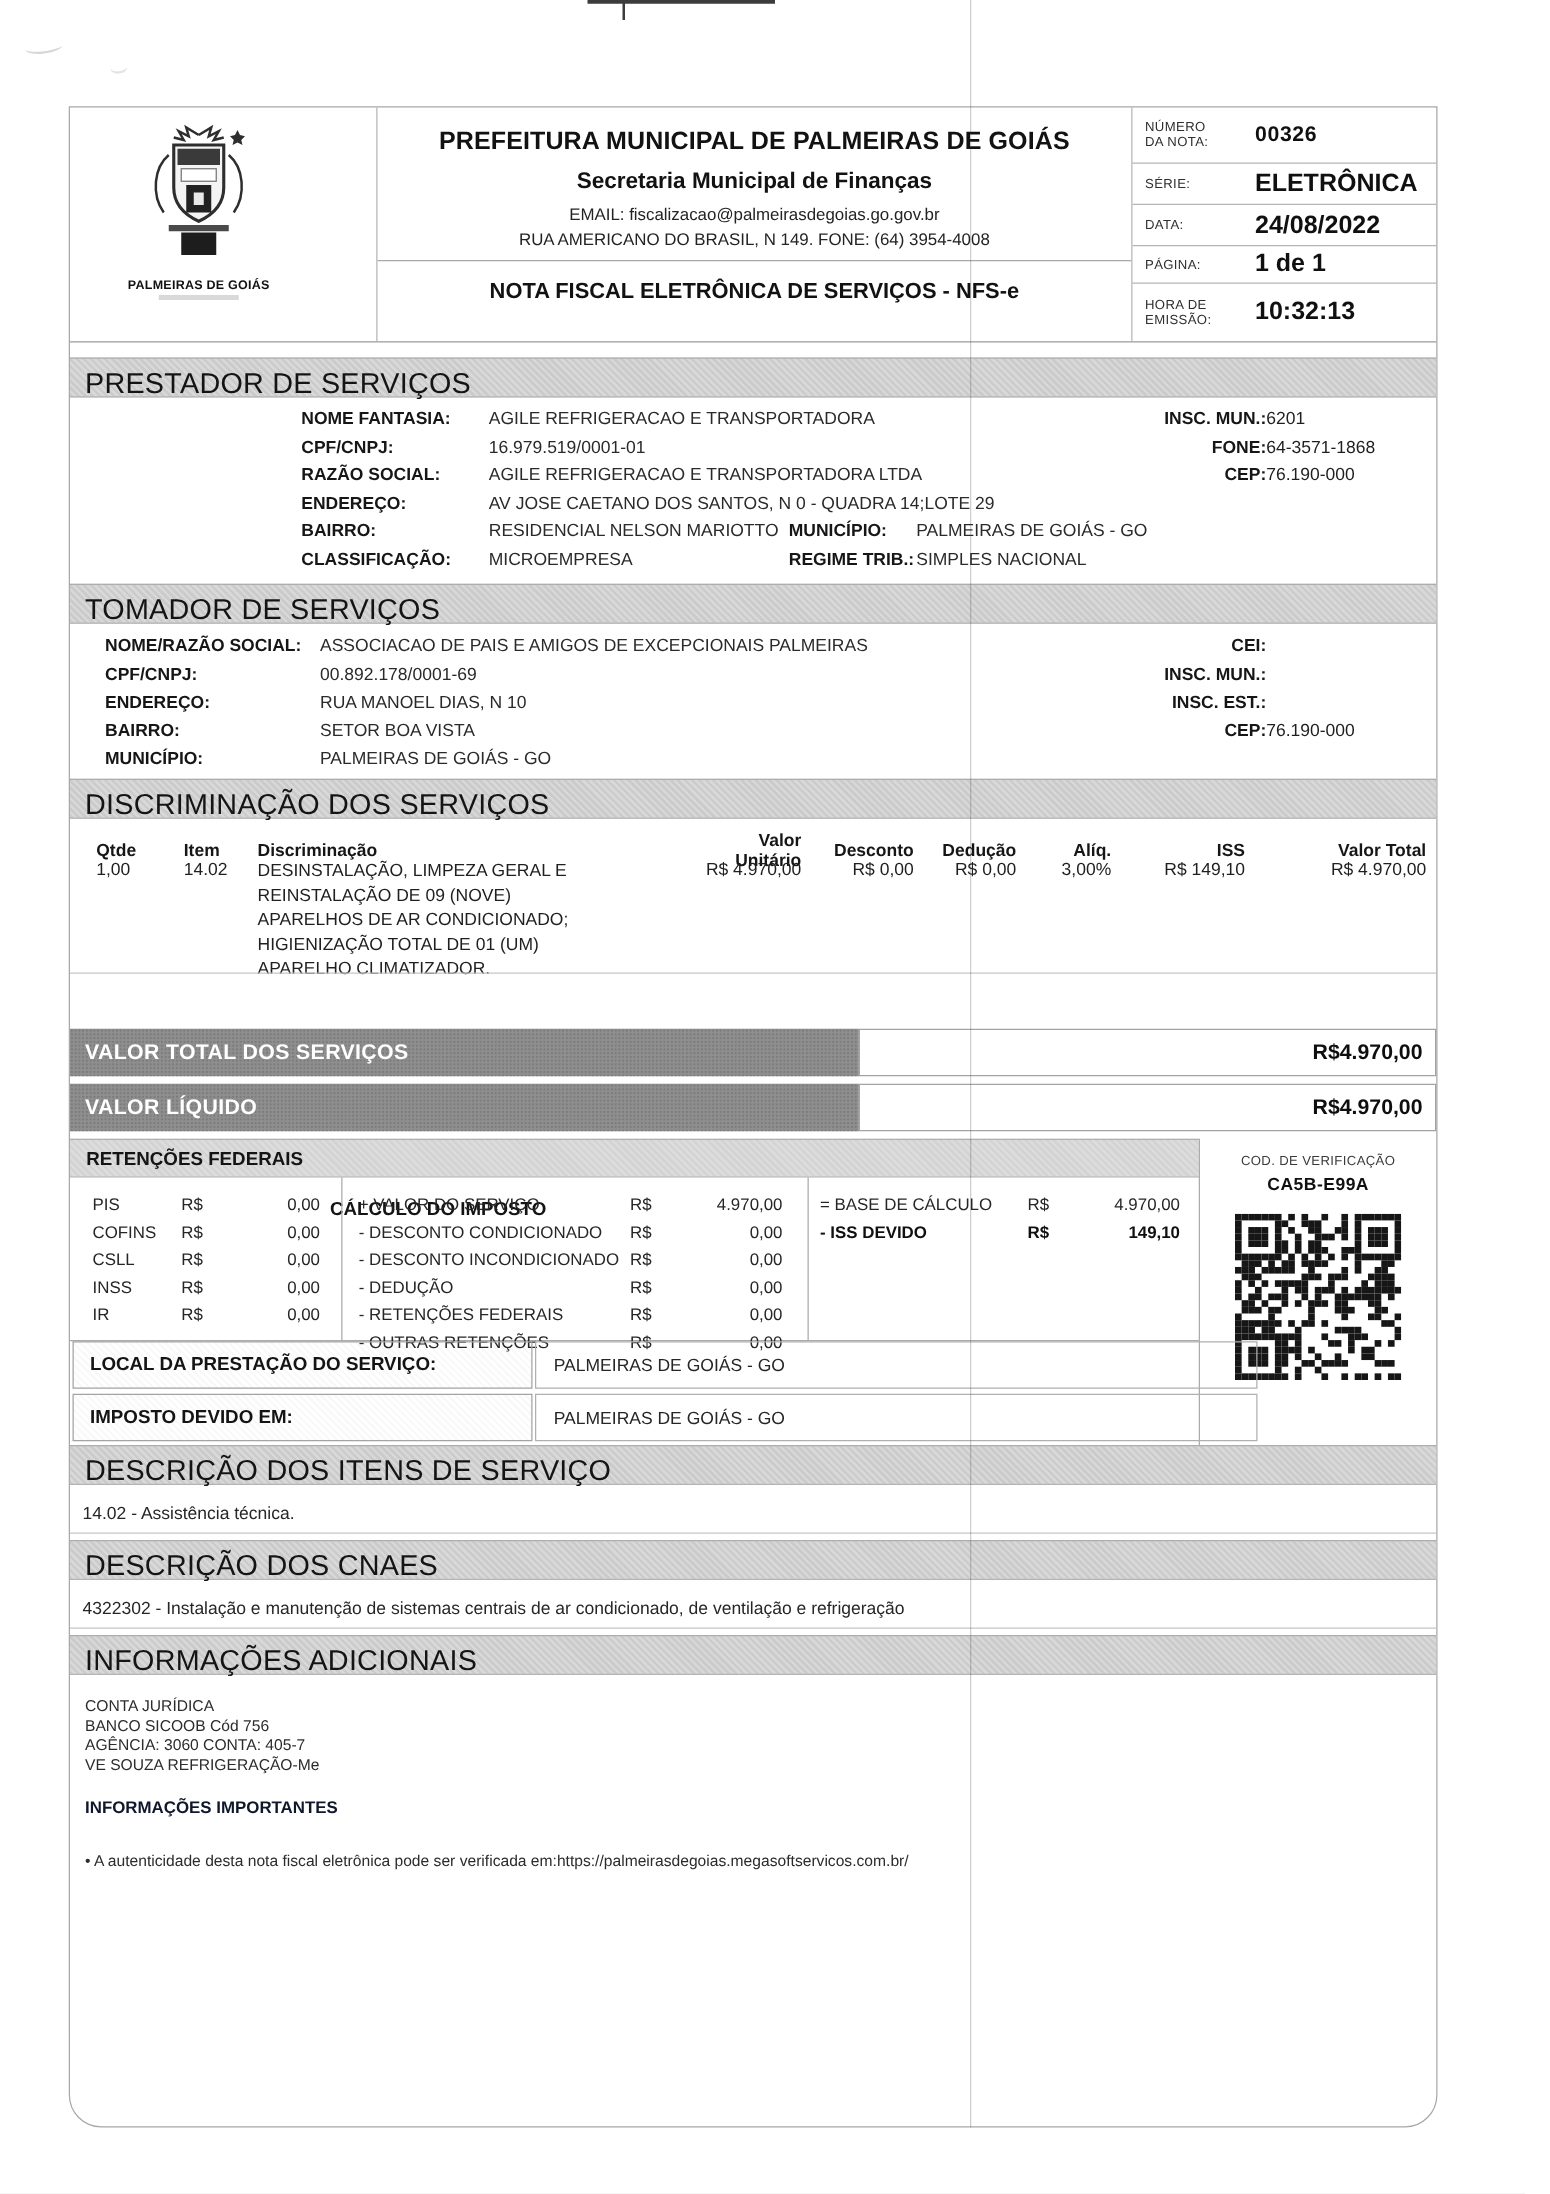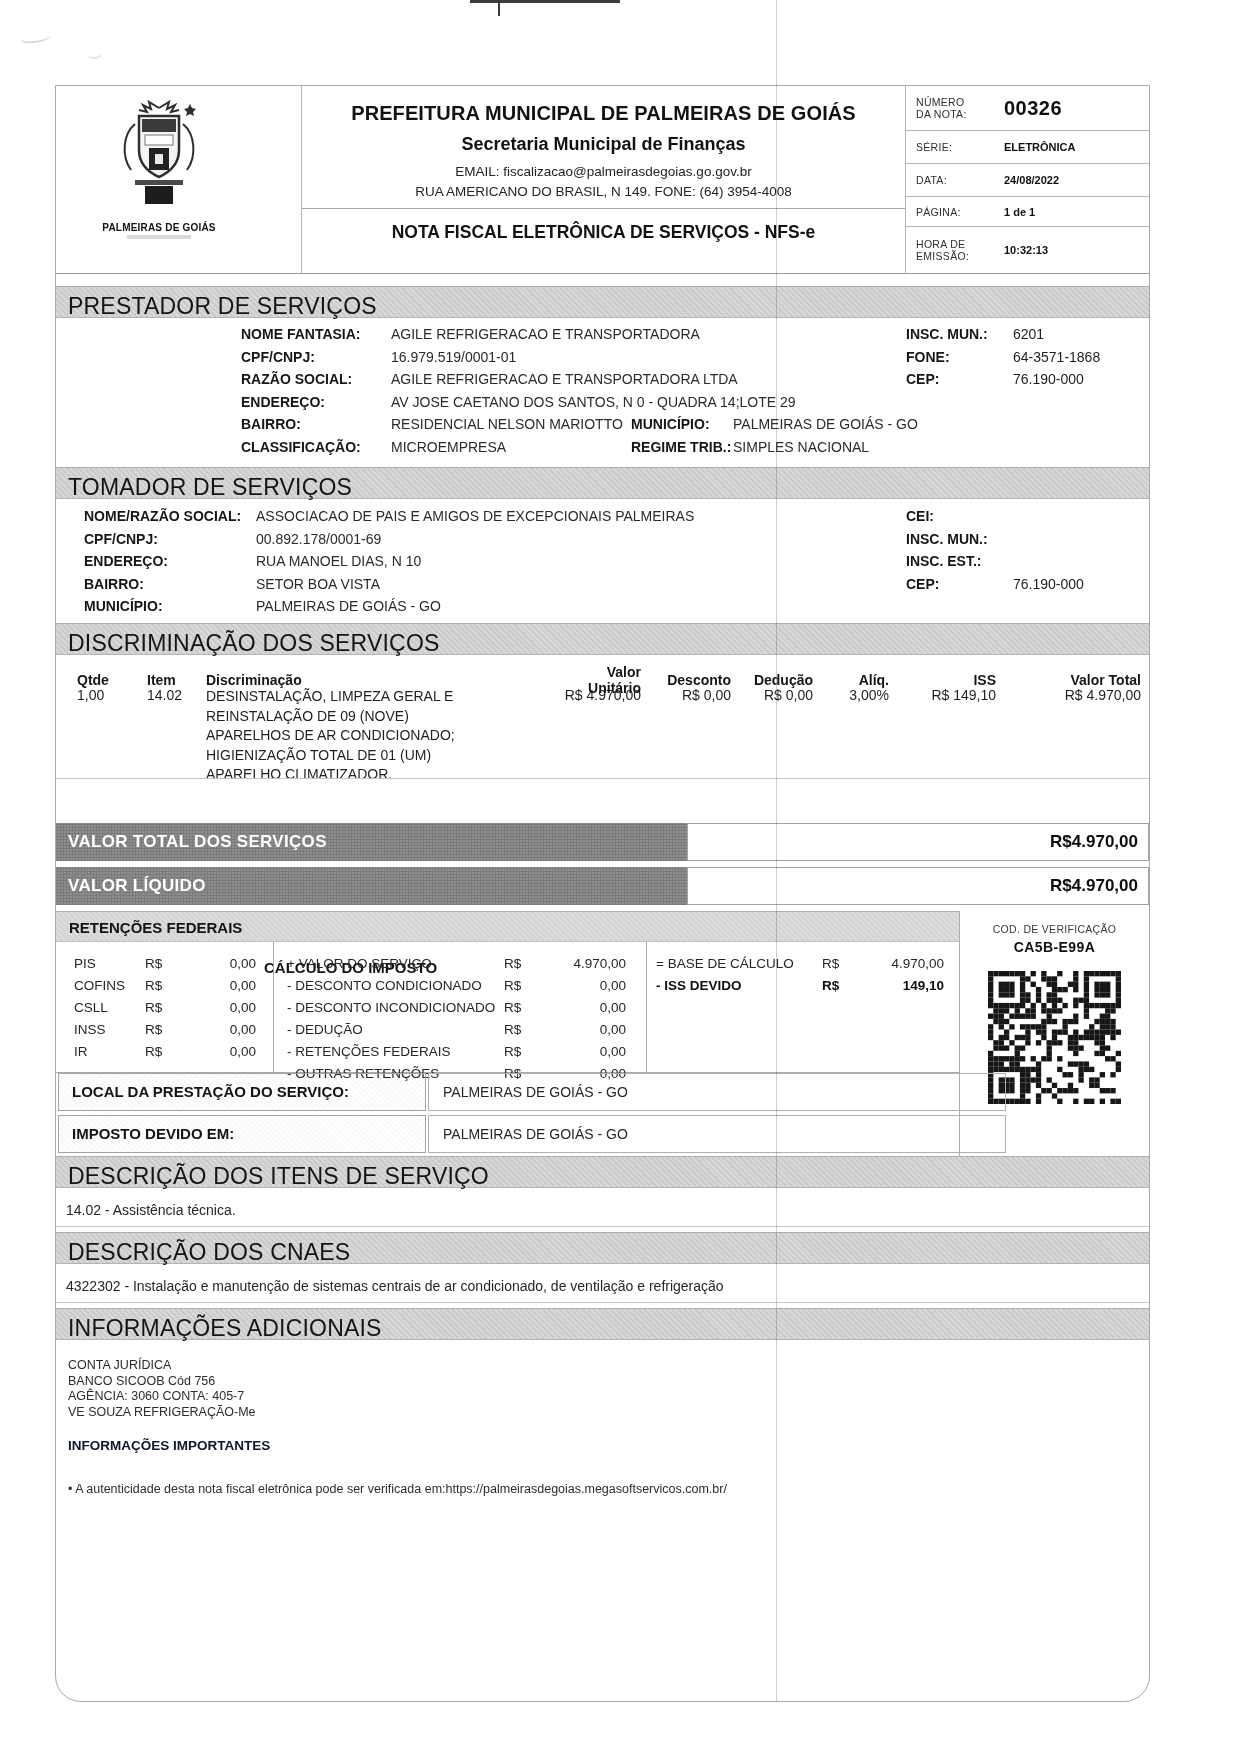--- a/index.html
+++ b/index.html
@@ -32,7 +32,7 @@
   .meta-row:last-child{border-bottom:none;}
   .meta-label{width:88px;font-size:10.5px;color:#2e2e2e;white-space:pre-line;line-height:12px;letter-spacing:.3px;}
   .meta-value{font-weight:bold;font-size:11px;color:#101010;}
-  .meta-value.big{font-size:20px;letter-spacing:.5px;}
+  .meta-value.big{font-size:17px;letter-spacing:.5px;}
 
   
   .bar{position:absolute;left:0;width:100%;height:32px;box-sizing:border-box;background:#d6d6d6;

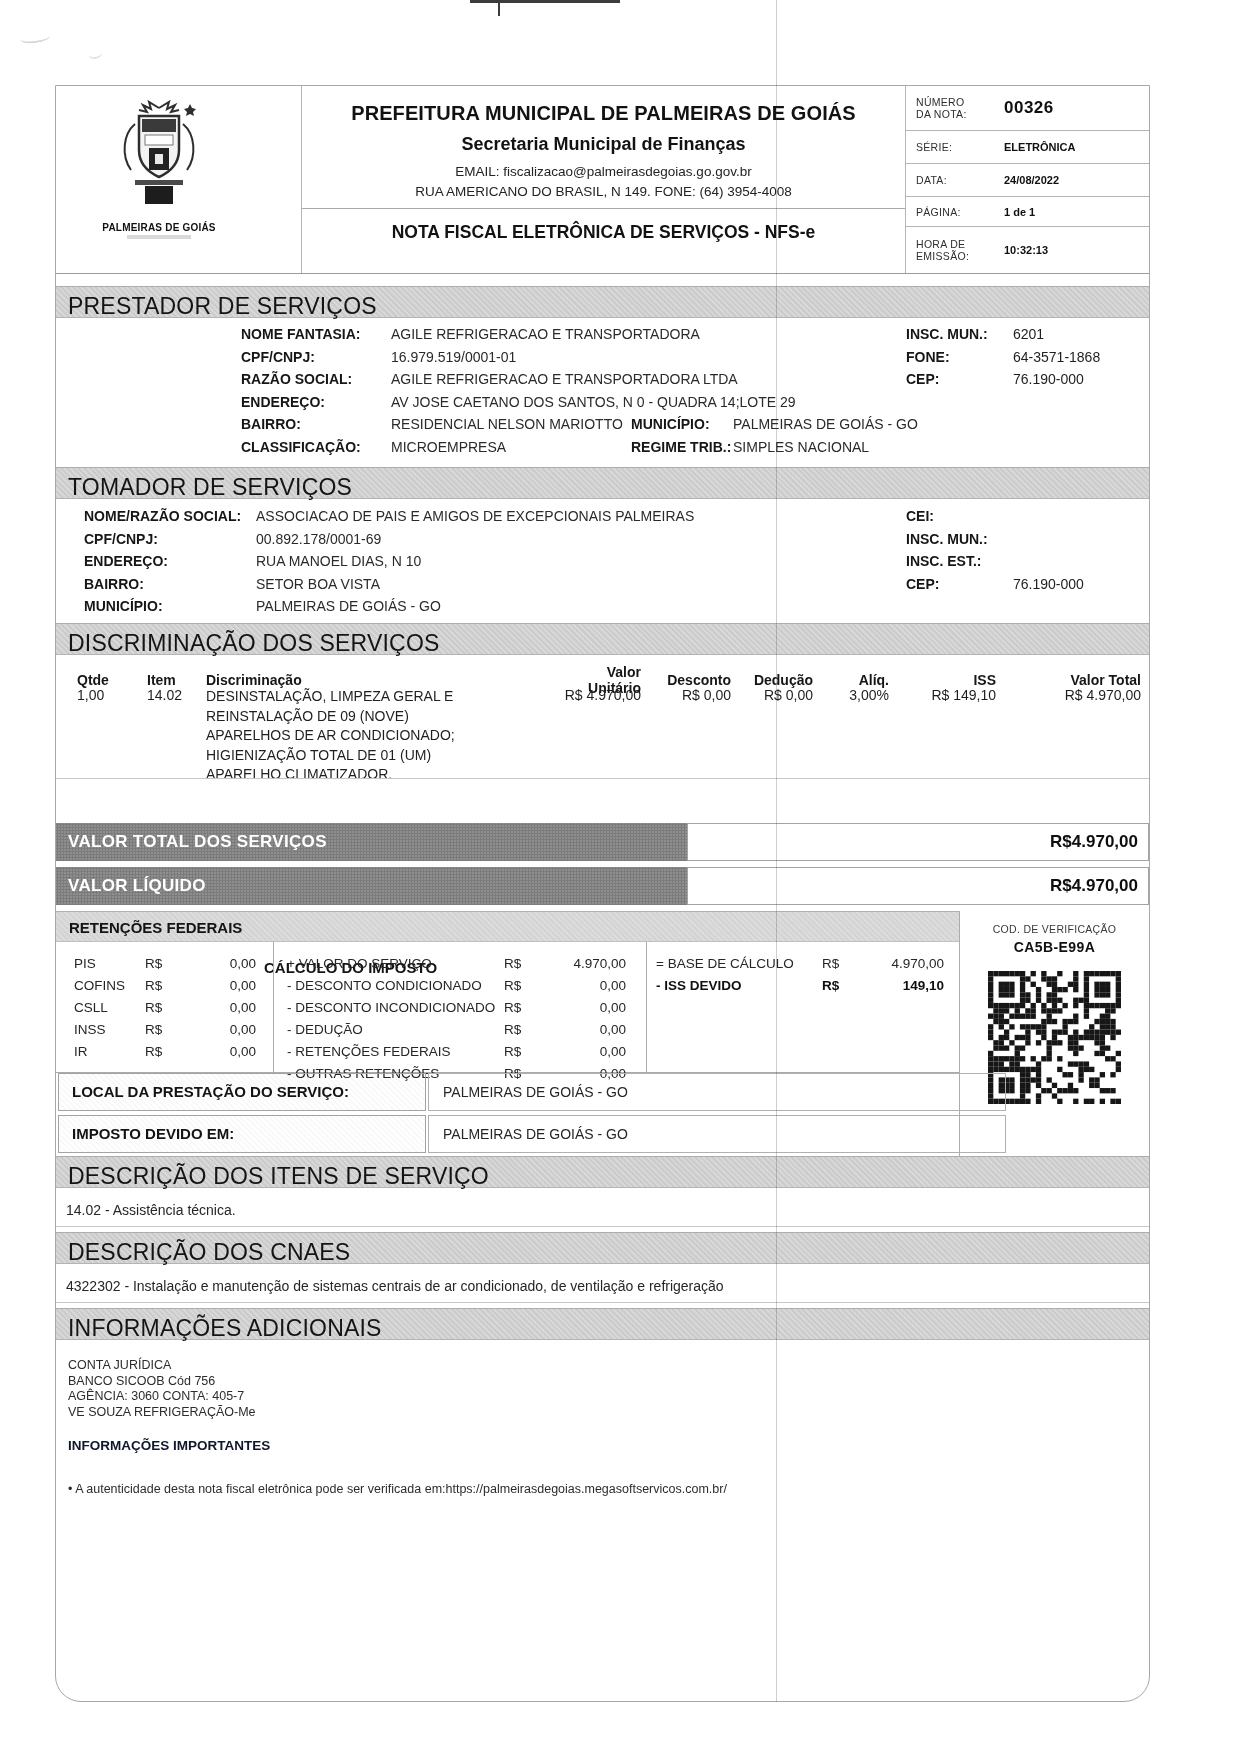--- a/index.html
+++ b/index.html
@@ -31,7 +31,7 @@
   .meta-row{display:flex;align-items:center;border-bottom:1px solid #b5b5b5;padding-left:10px;box-sizing:border-box;}
   .meta-row:last-child{border-bottom:none;}
   .meta-label{width:88px;font-size:10.5px;color:#2e2e2e;white-space:pre-line;line-height:12px;letter-spacing:.3px;}
-  .meta-value{font-weight:bold;font-size:11px;color:#101010;}
+  .meta-value{font-weight:bold;font-size:20px;color:#101010;}
   .meta-value.big{font-size:17px;letter-spacing:.5px;}
 
   

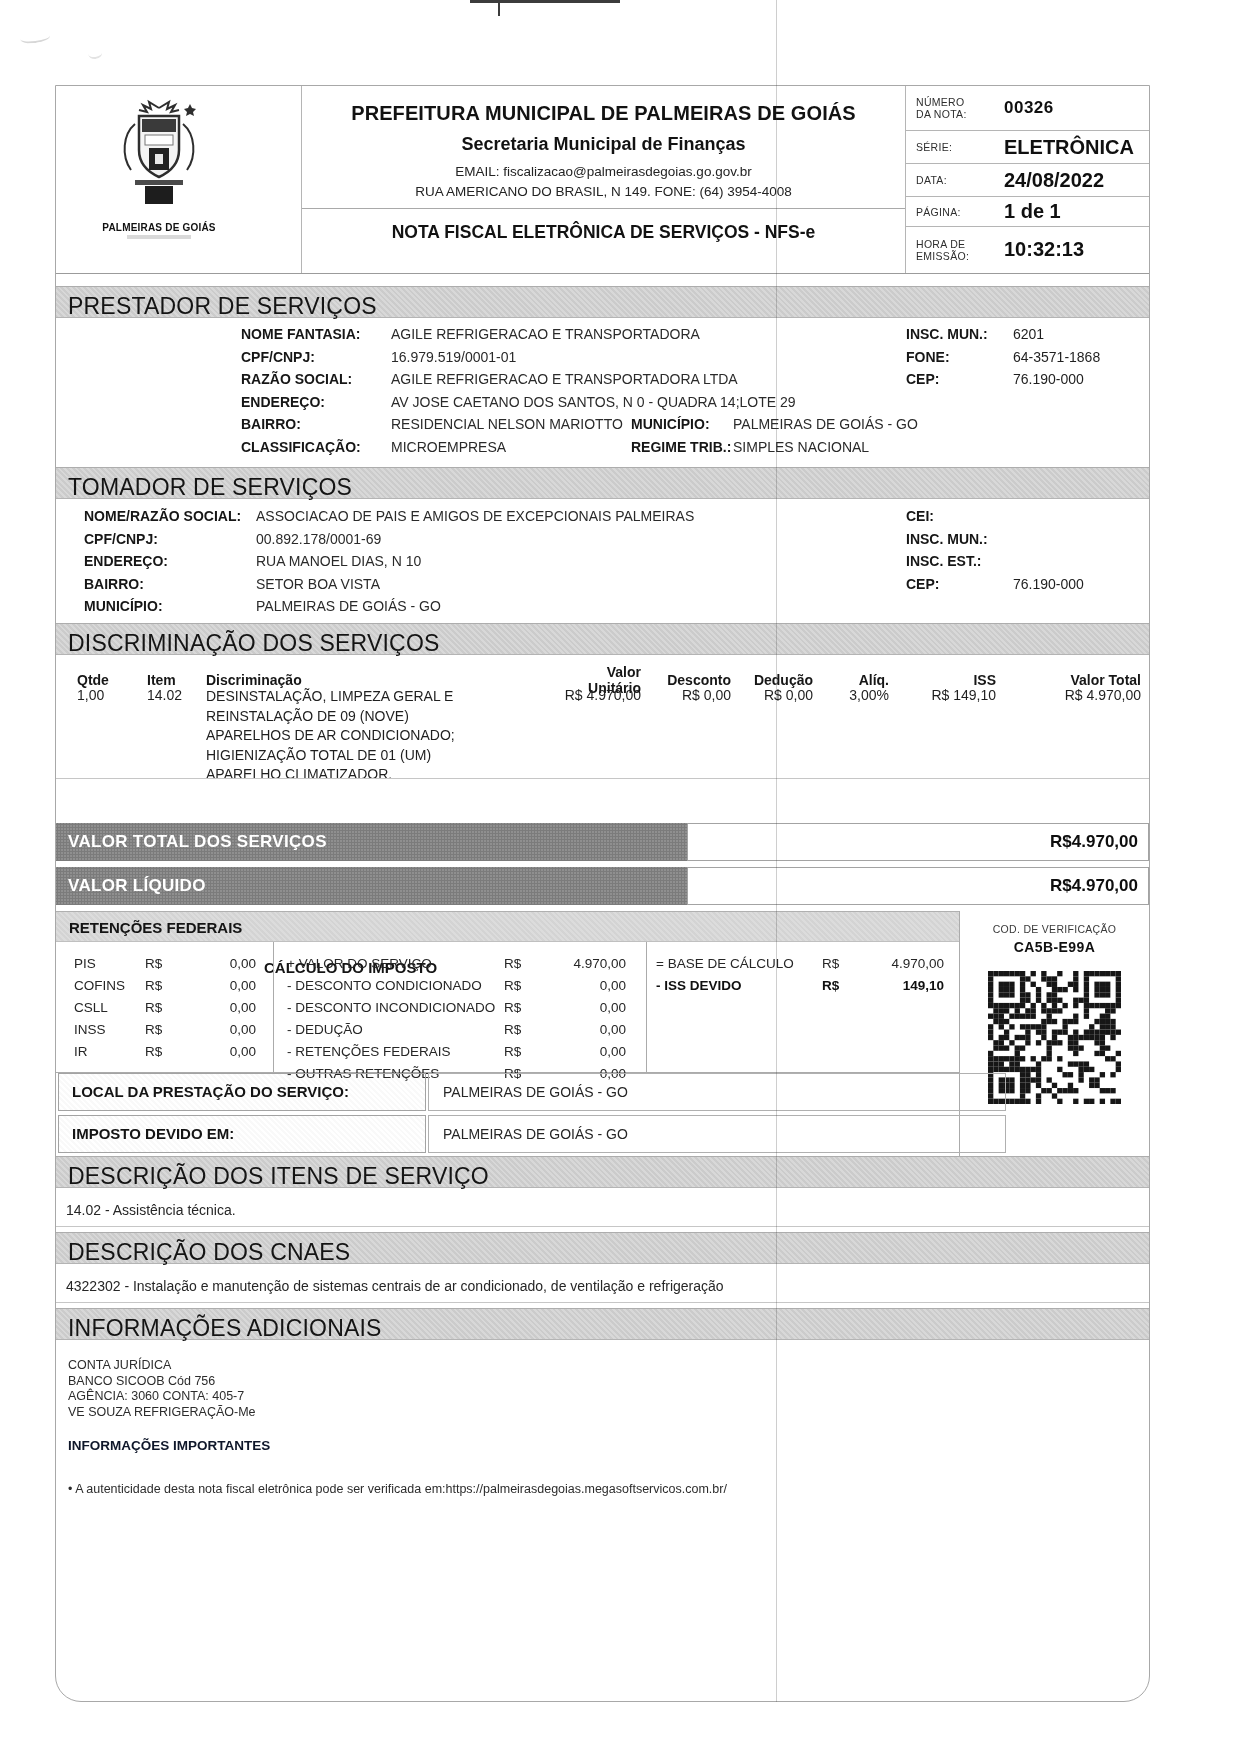--- a/index.html
+++ b/index.html
@@ -54,7 +54,7 @@
   .lab2{font-weight:bold;width:102px;color:#161616;}
   .side-block{position:absolute;width:243px;font-size:14px;line-height:22.5px;}
   .side-row{display:flex;}
-  .side-row .lab{font-weight:bold;width:107px;color:#161616;}
+  .side-row .lab{font-weight:bold;width:107px;color:#161616;text-align:right;}
 
   
   .svc-line{display:flex;font-size:14px;}

